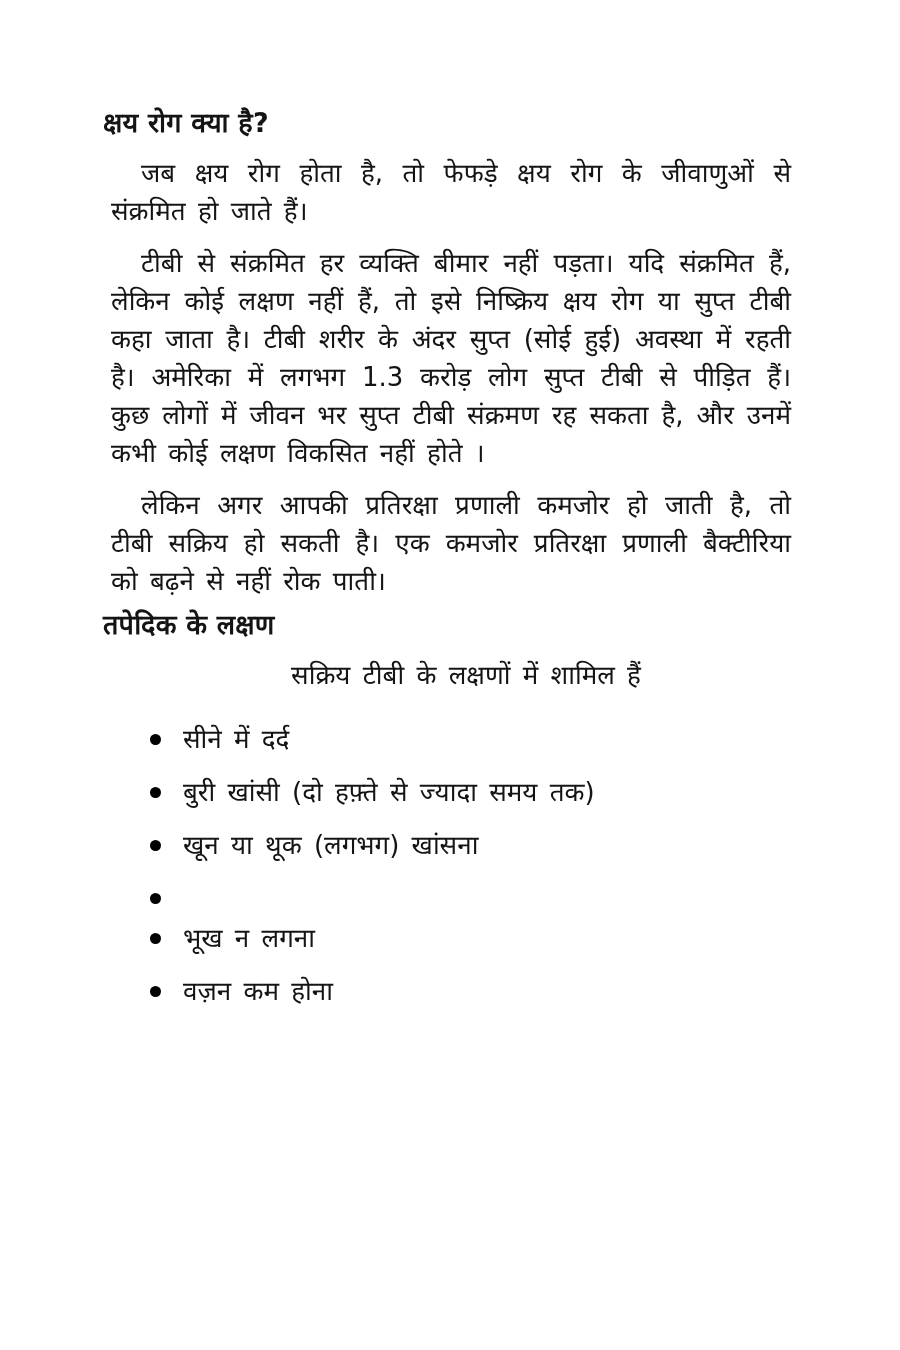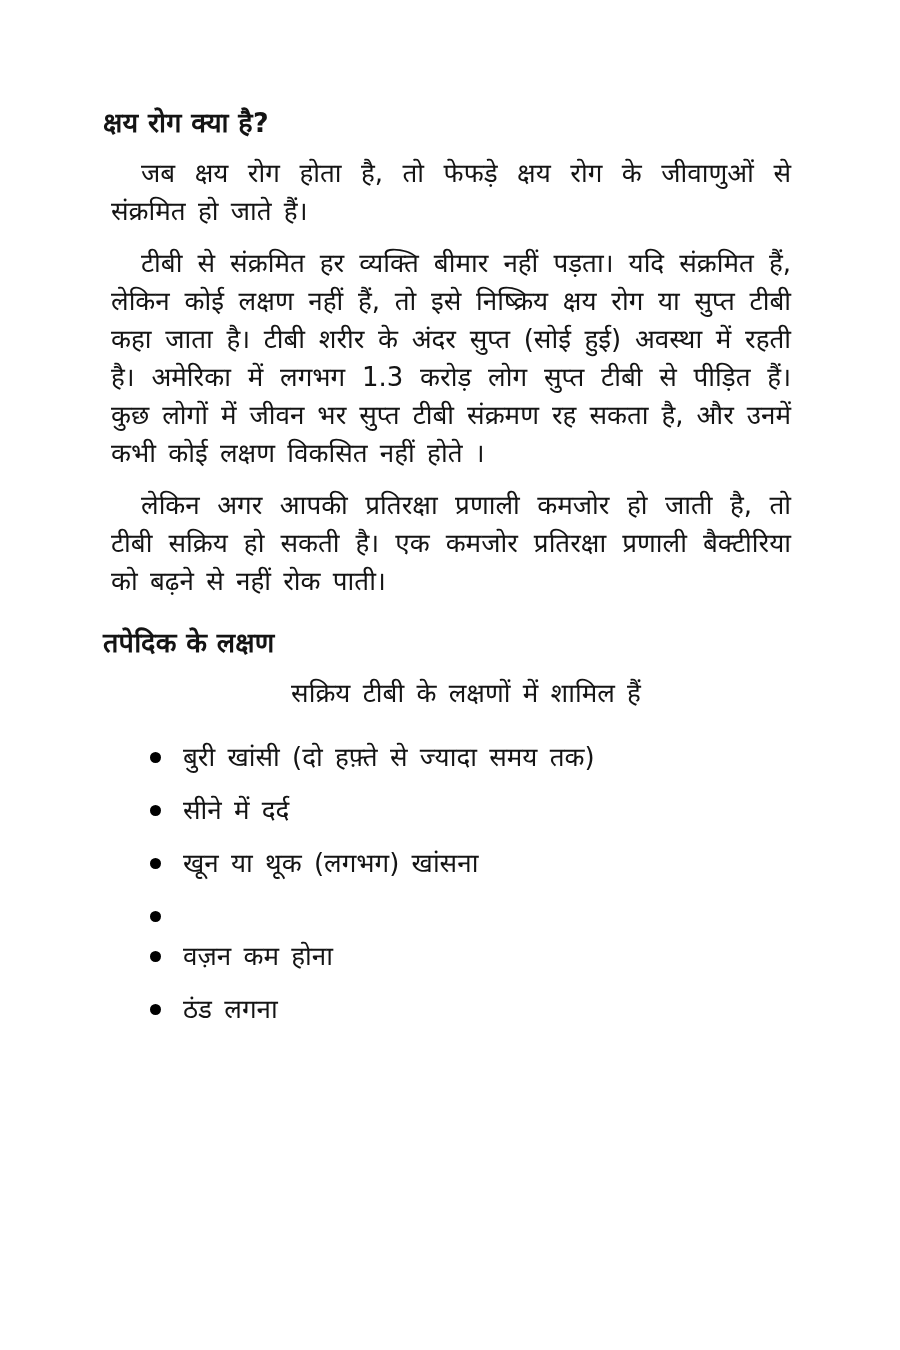--- a/index.html
+++ b/index.html
@@ -30,7 +30,7 @@
     letter-spacing: 0.2px;
   }
   .heading-what-is-tb { margin-top: 106px; }
-  .heading-symptoms   { margin-top: 26px; }
+  .heading-symptoms   { margin-top: 8px; }
   .body-para {
     margin: 14px 0 0 8px;
     font-size: 26px;

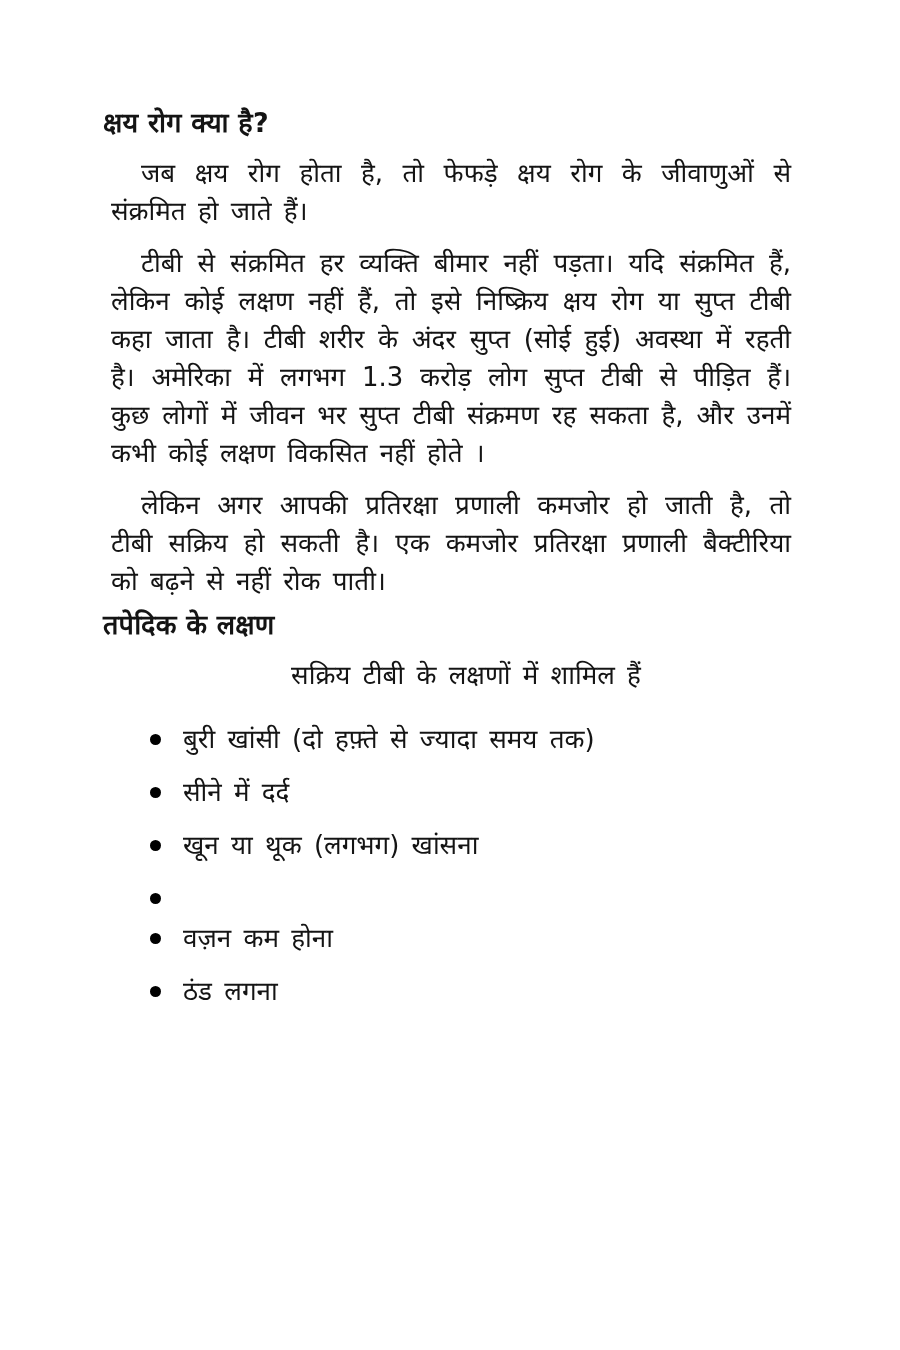--- a/index.html
+++ b/index.html
@@ -97,11 +97,11 @@
     <ul class="symptoms-list">
       <li class="symptom-item">
         <span class="bullet-dot"></span>
-        <span class="symptom-text">बुरी खांसी (दो हफ़्ते से ज्यादा समय तक)</span>
+        <span class="symptom-text">सीने में दर्द</span>
       </li>
       <li class="symptom-item">
         <span class="bullet-dot"></span>
-        <span class="symptom-text">सीने में दर्द</span>
+        <span class="symptom-text">बुरी खांसी (दो हफ़्ते से ज्यादा समय तक)</span>
       </li>
       <li class="symptom-item">
         <span class="bullet-dot"></span>

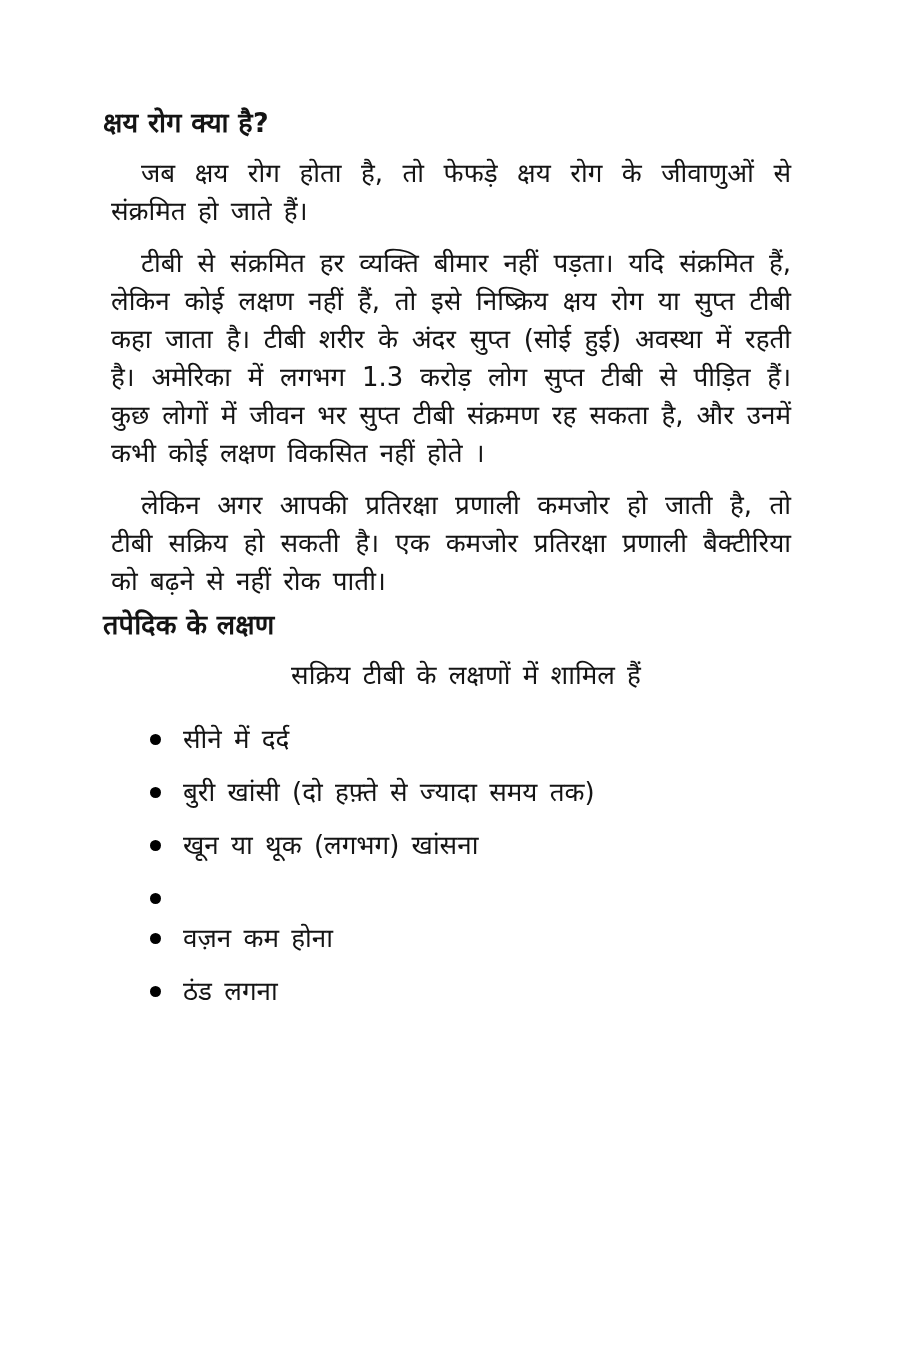--- a/index.html
+++ b/index.html
@@ -112,6 +112,10 @@
       </li>
       <li class="symptom-item">
         <span class="bullet-dot"></span>
+        <span class="symptom-text">भूख न लगना</span>
+      </li>
+      <li class="symptom-item">
+        <span class="bullet-dot"></span>
         <span class="symptom-text">वज़न कम होना</span>
       </li>
       <li class="symptom-item">

